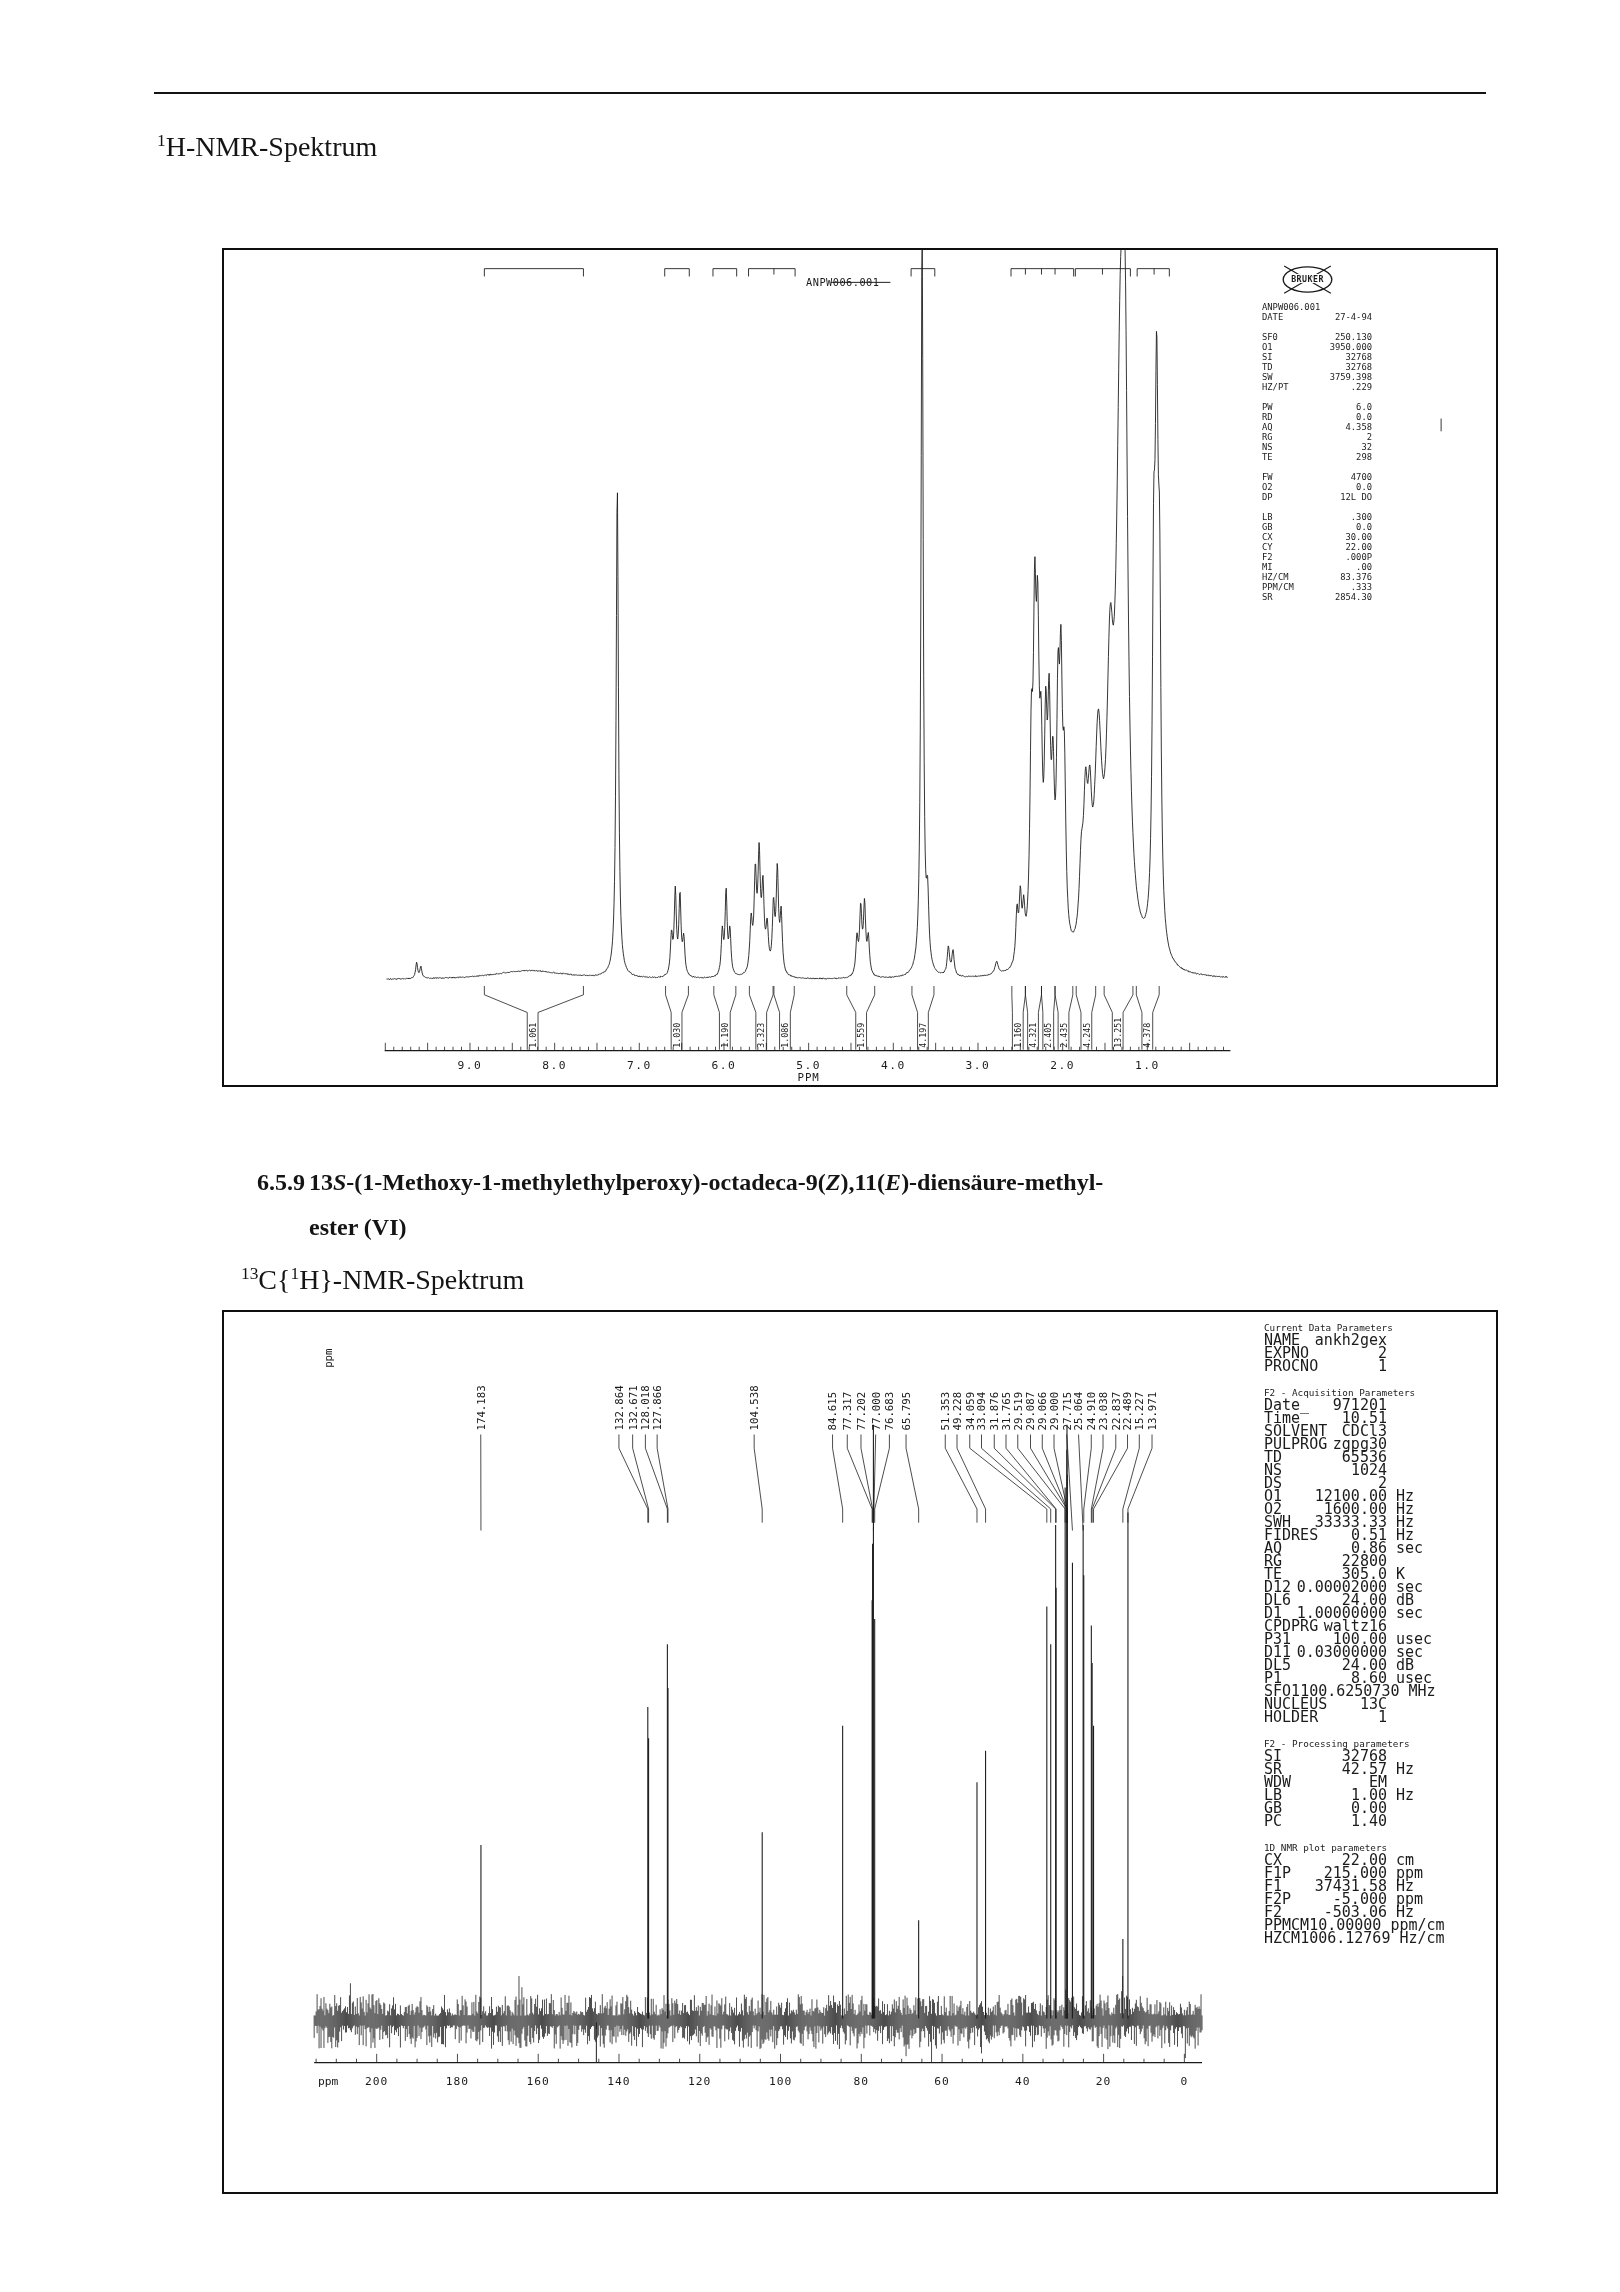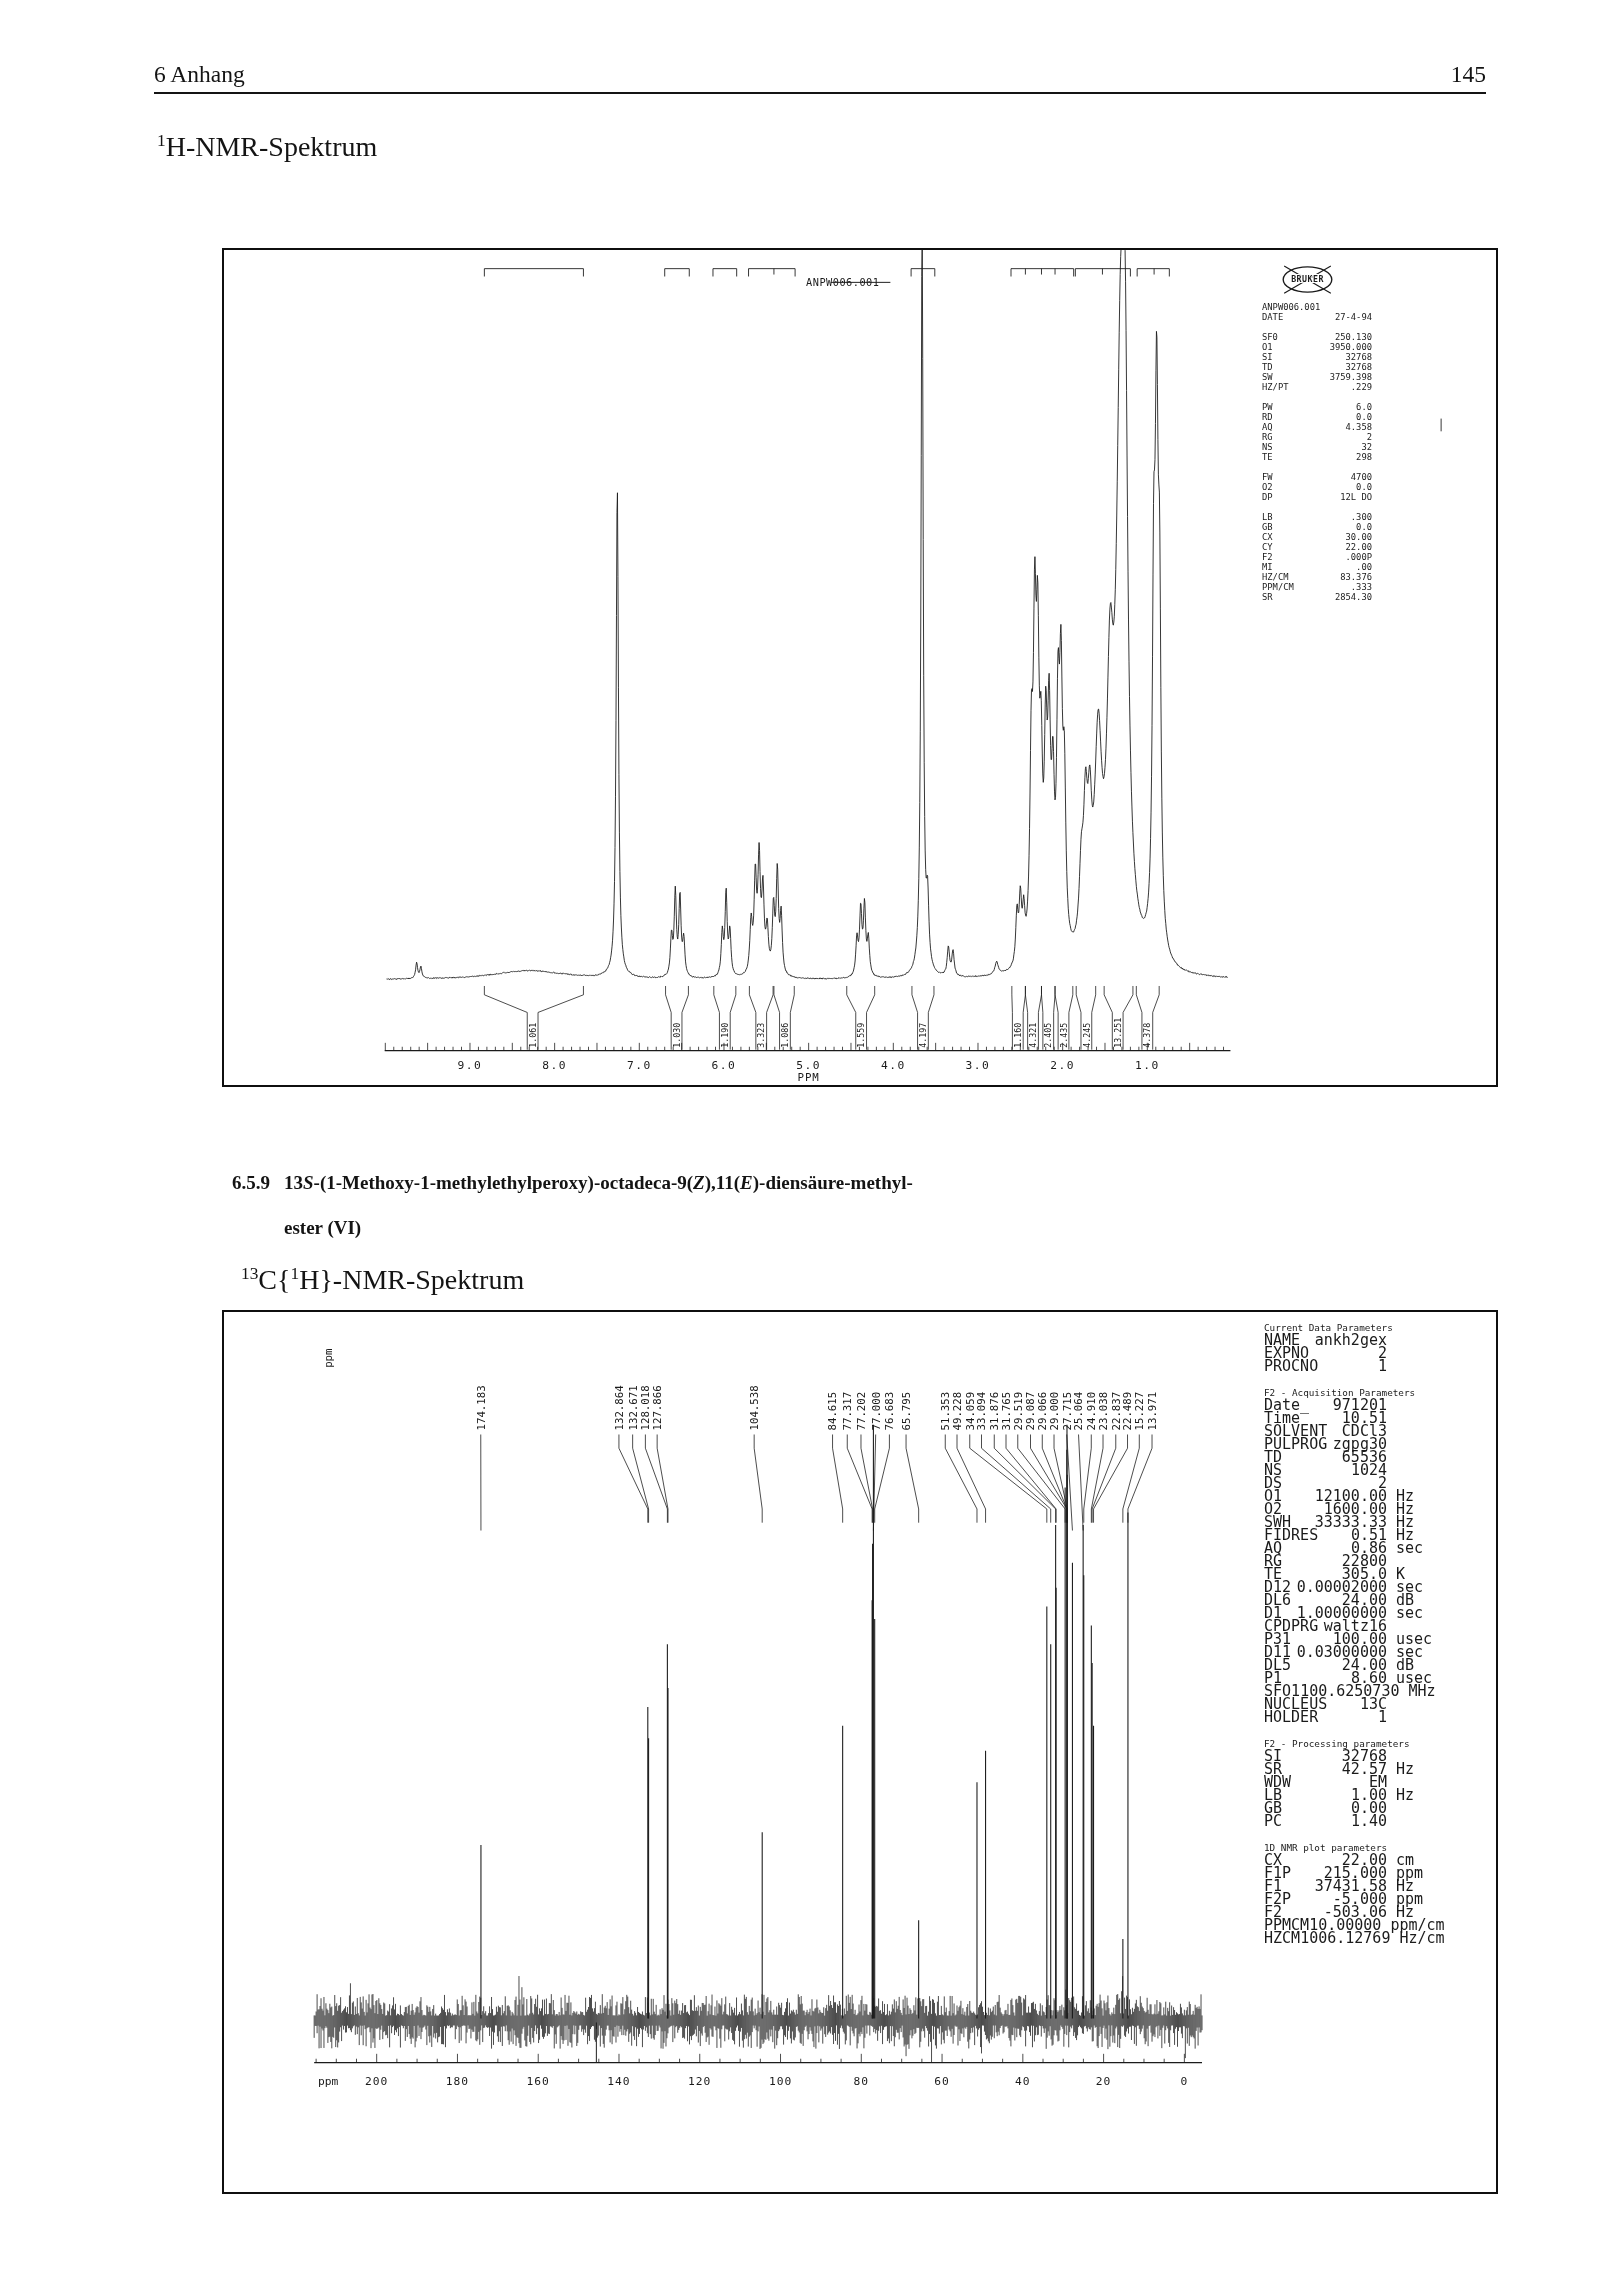--- a/index.html
+++ b/index.html
@@ -35,10 +35,6 @@
 <body>
 
 <div class="page">
-  <div class="hdr">
-    <span>6  Anhang</span>
-    <span class="pageno">145</span>
-  </div>
   <div class="hdr-rule"></div>
 
   <div class="speclabel" id="h-label" style="left:157px;top:131px;"><sup class="s">1</sup>H-NMR-Spektrum</div>

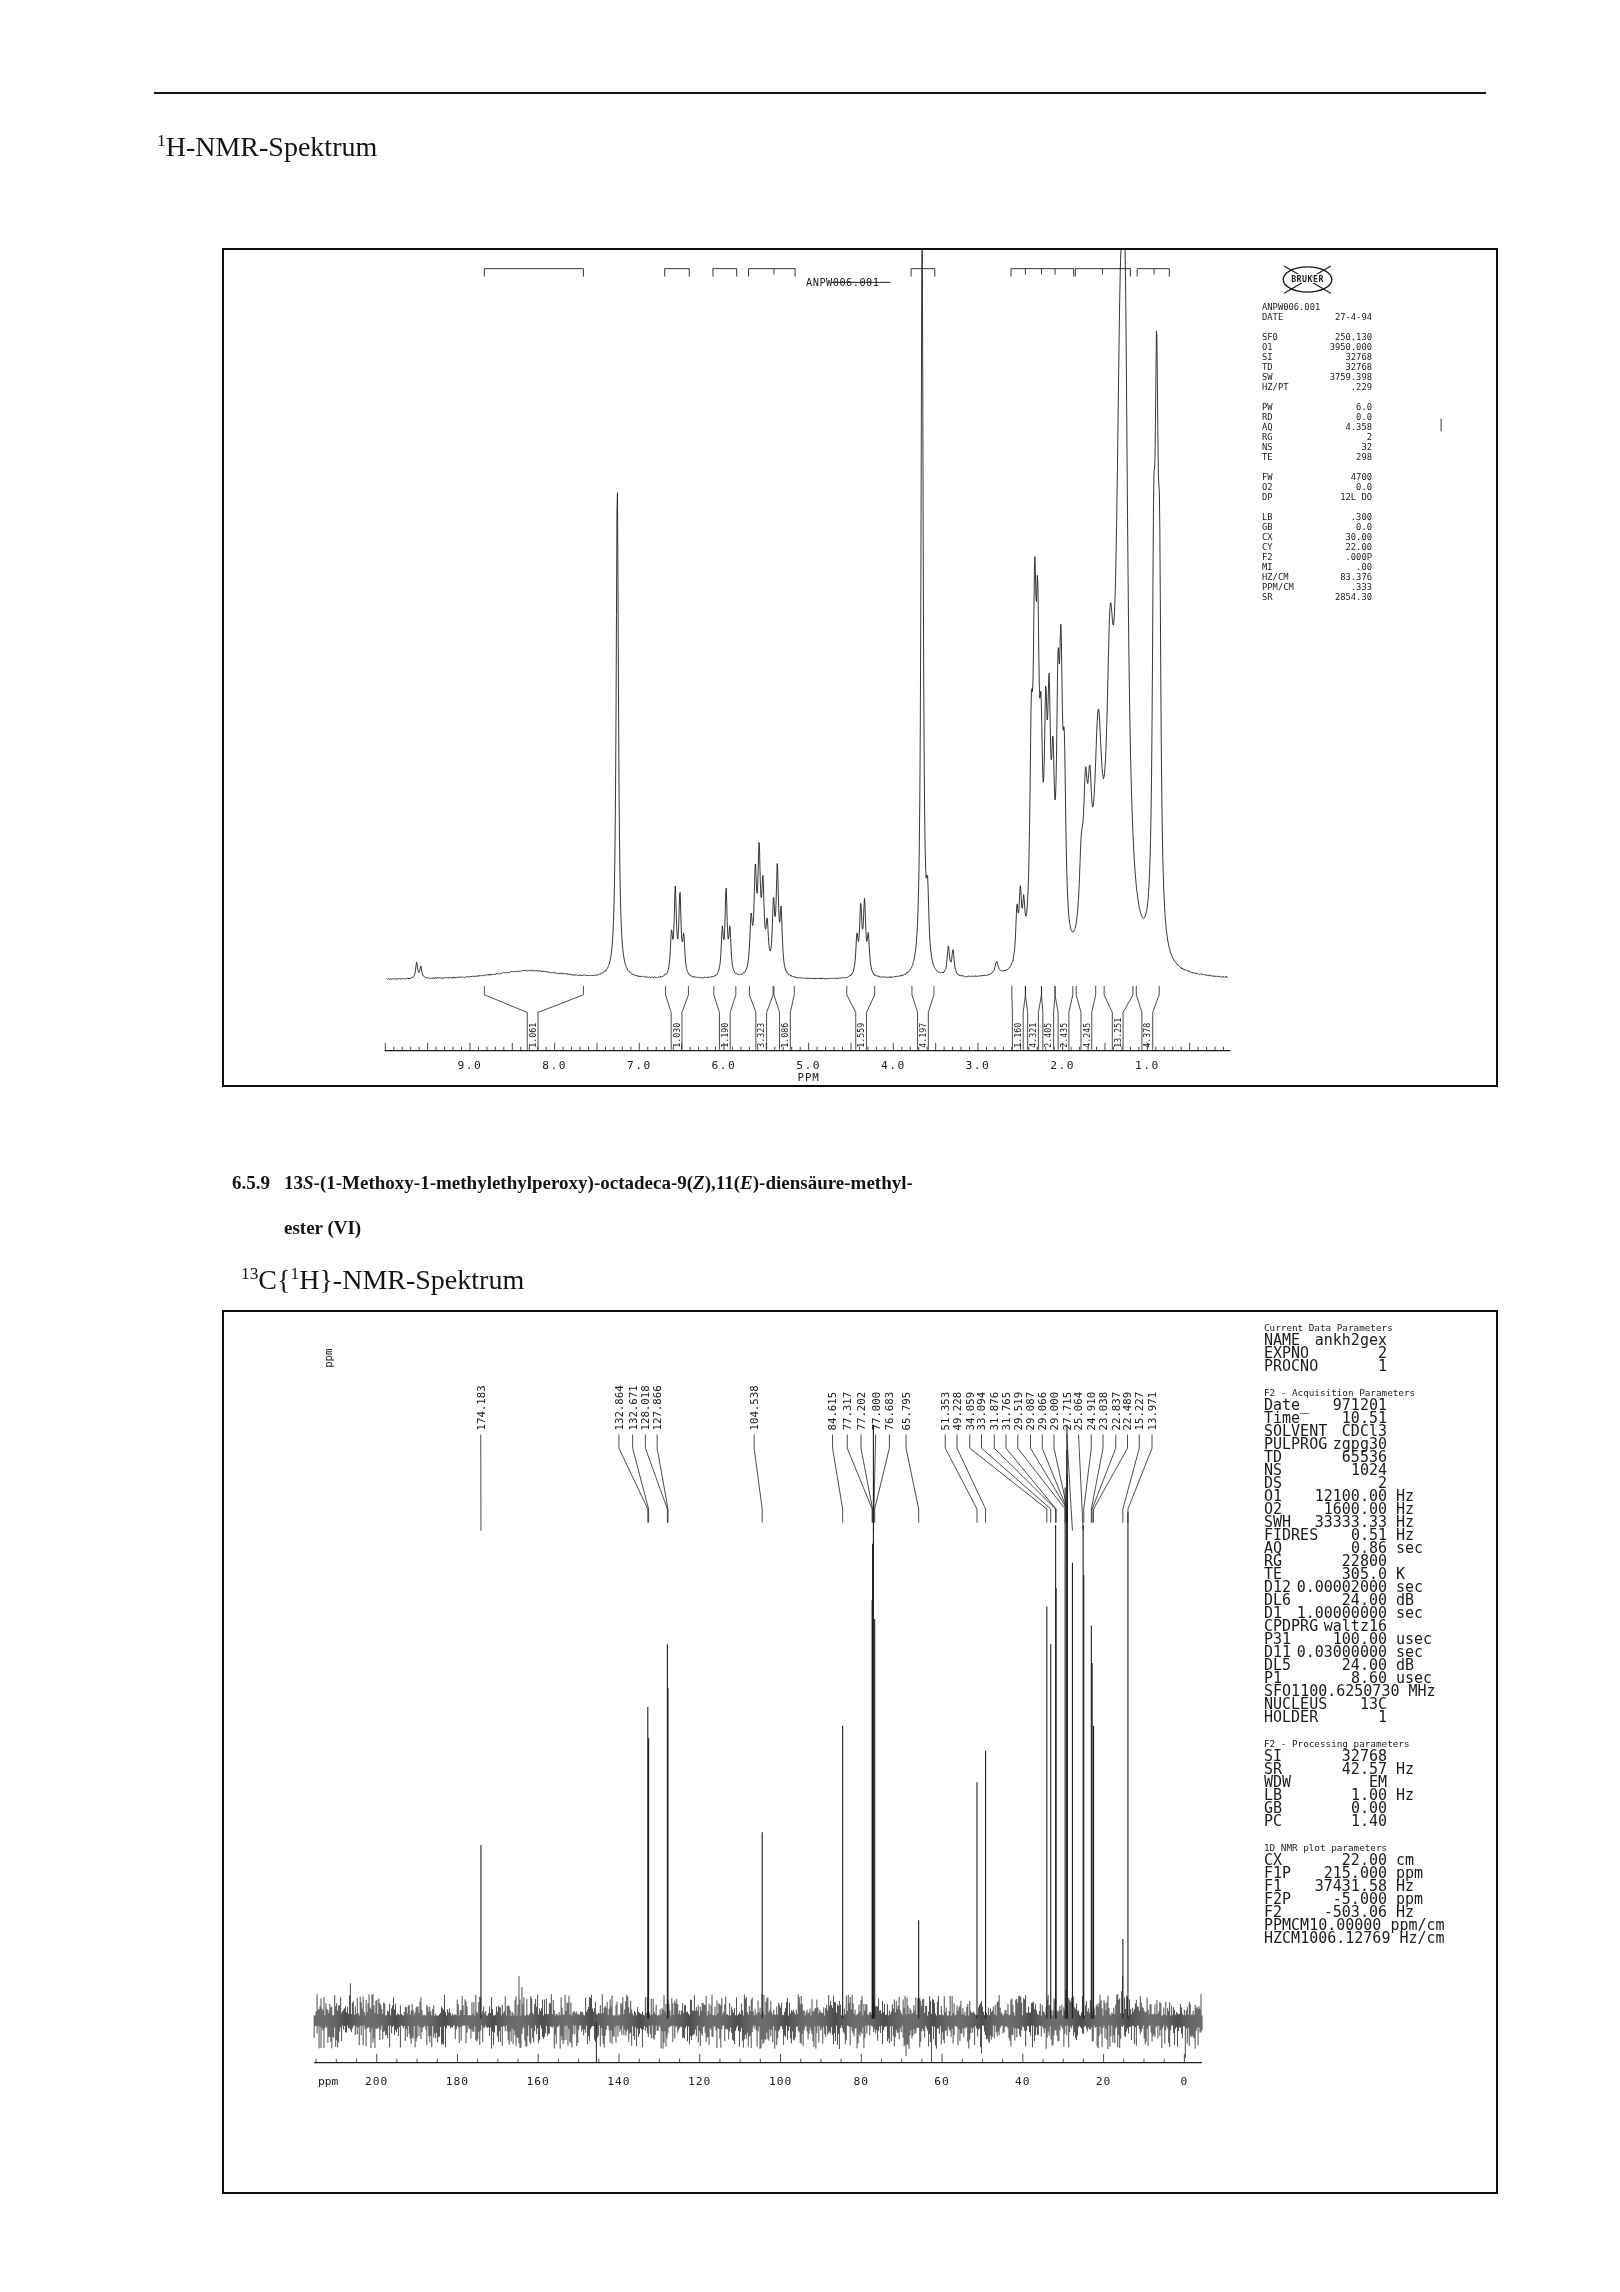--- a/index.html
+++ b/index.html
@@ -13,7 +13,7 @@
   .box{position:absolute;border:2px solid #0f0f0f;background:#fff;}
   #h-box{left:222px;top:248px;width:1272px;height:835px;}
   #c-box{left:222px;top:1310px;width:1272px;height:880px;}
-  .heading{position:absolute;left:232px;top:1160px;width:1235px;font-weight:bold;font-size:19px;line-height:45px;}
+  .heading{position:absolute;left:257px;top:1160px;width:1235px;font-weight:bold;font-size:24px;line-height:45px;}
   .hnum{position:absolute;left:0;top:0;}
   .htext{display:block;margin-left:52px;}
   .params{position:absolute;font-family:"DejaVu Sans Mono","Liberation Mono",monospace;color:#1b1b1b;}

